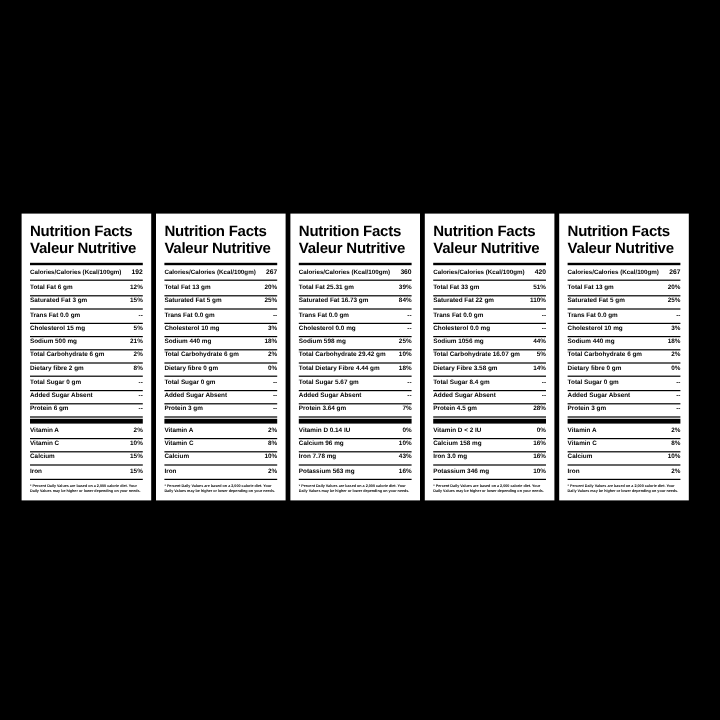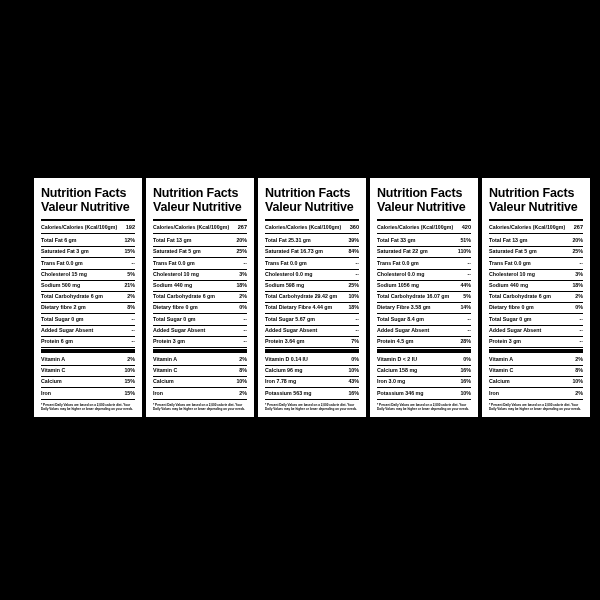--- a/index.html
+++ b/index.html
@@ -21,7 +21,6 @@
     display: flex;
     flex-direction: row;
     gap: 4px;
-    margin-left: 16px;
   }
   .label-panel {
     background: #ffffff;

